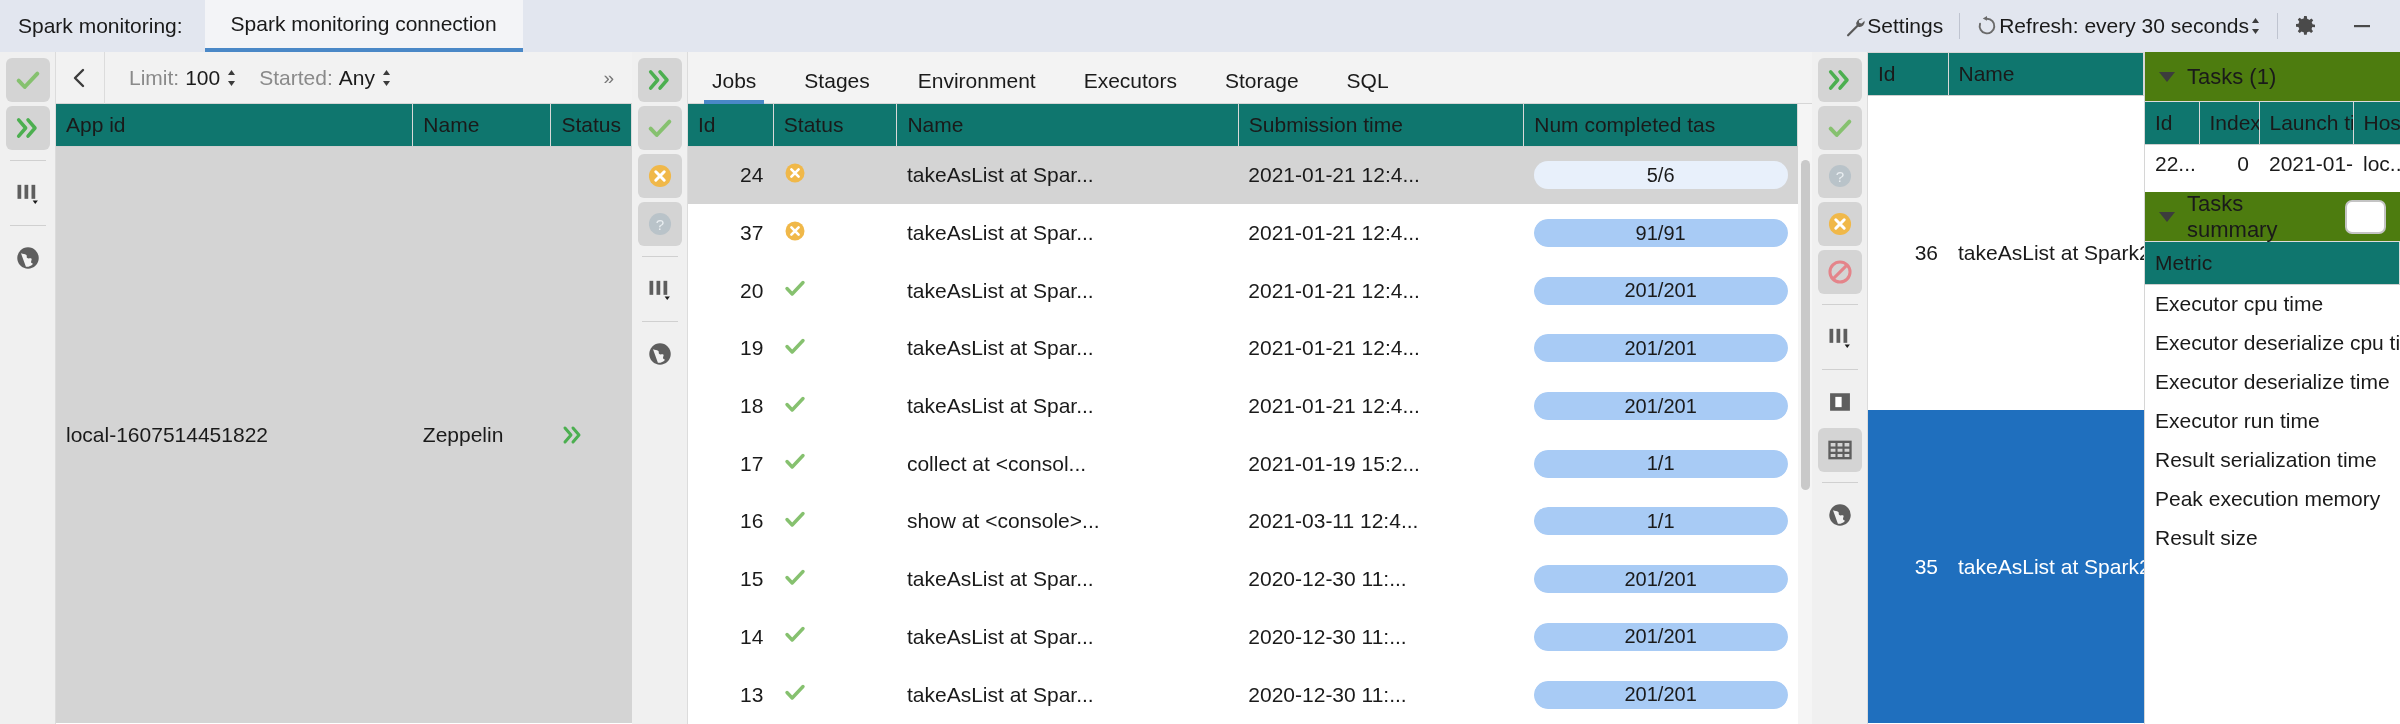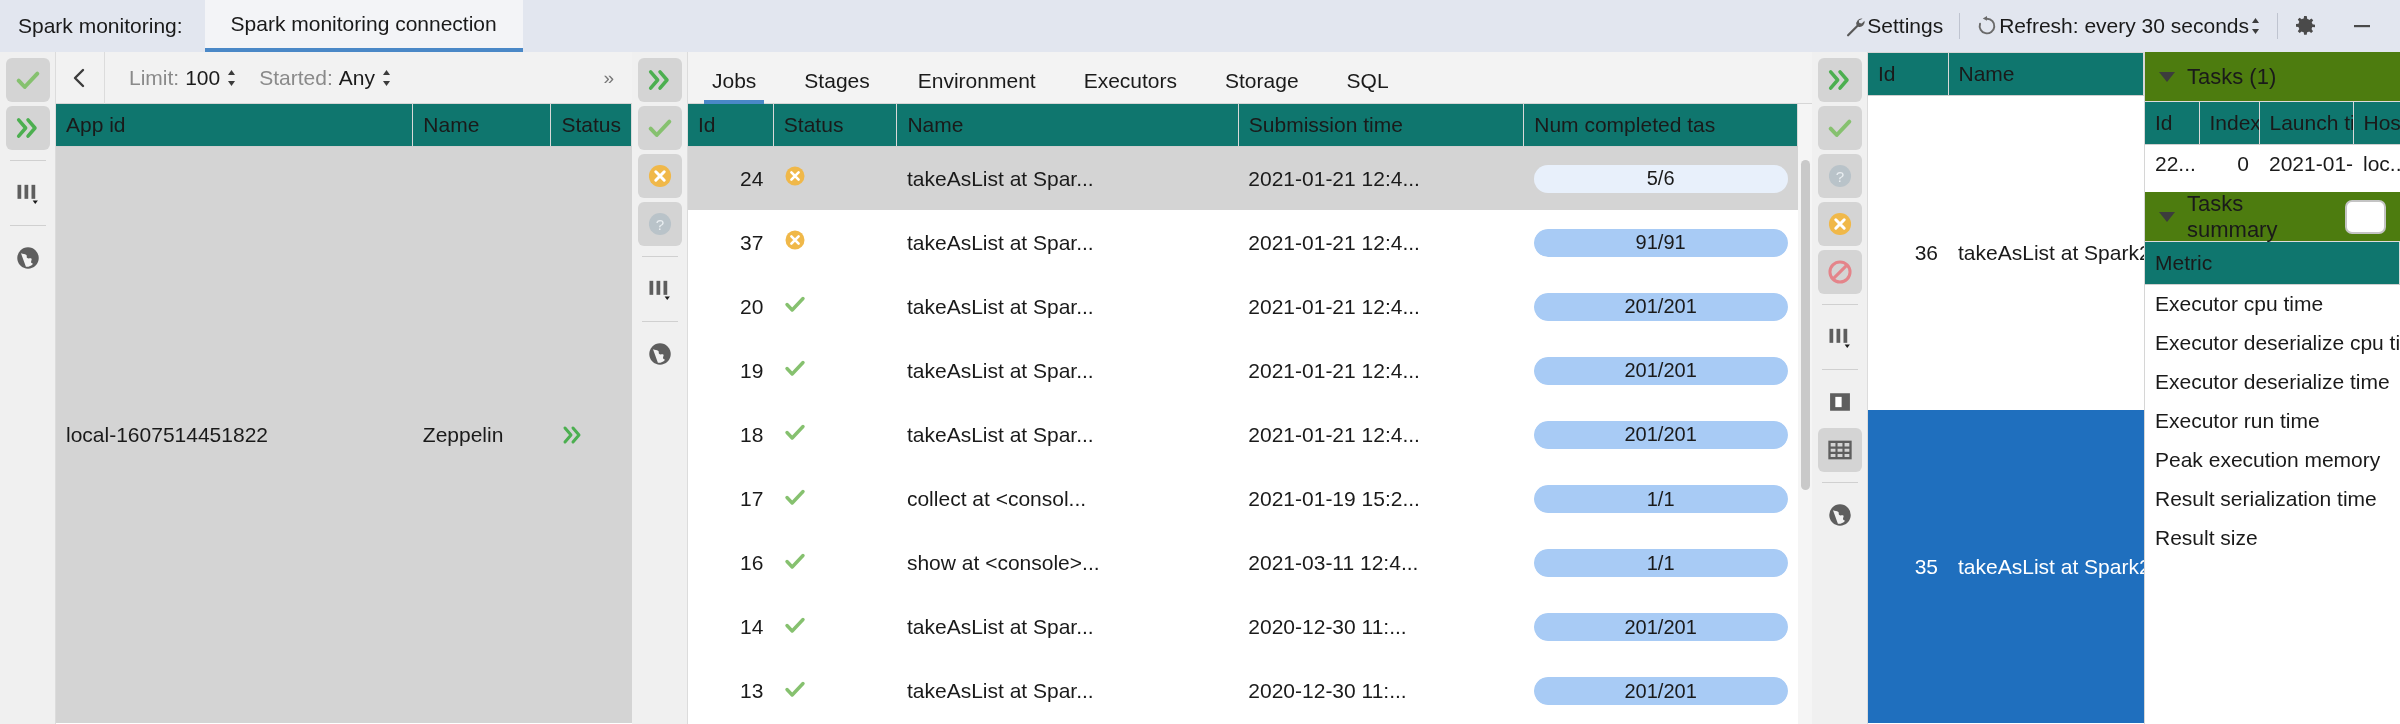--- a/index.html
+++ b/index.html
@@ -624,10 +624,10 @@
               <td class="metric-row">Executor run time</td>
             </tr>
             <tr>
+              <td class="metric-row">Result serialization time</td>
+            </tr>
+            <tr>
               <td class="metric-row">Peak execution memory</td>
-            </tr>
-            <tr>
-              <td class="metric-row">Result serialization time</td>
             </tr>
             <tr>
               <td class="metric-row">Result size</td>

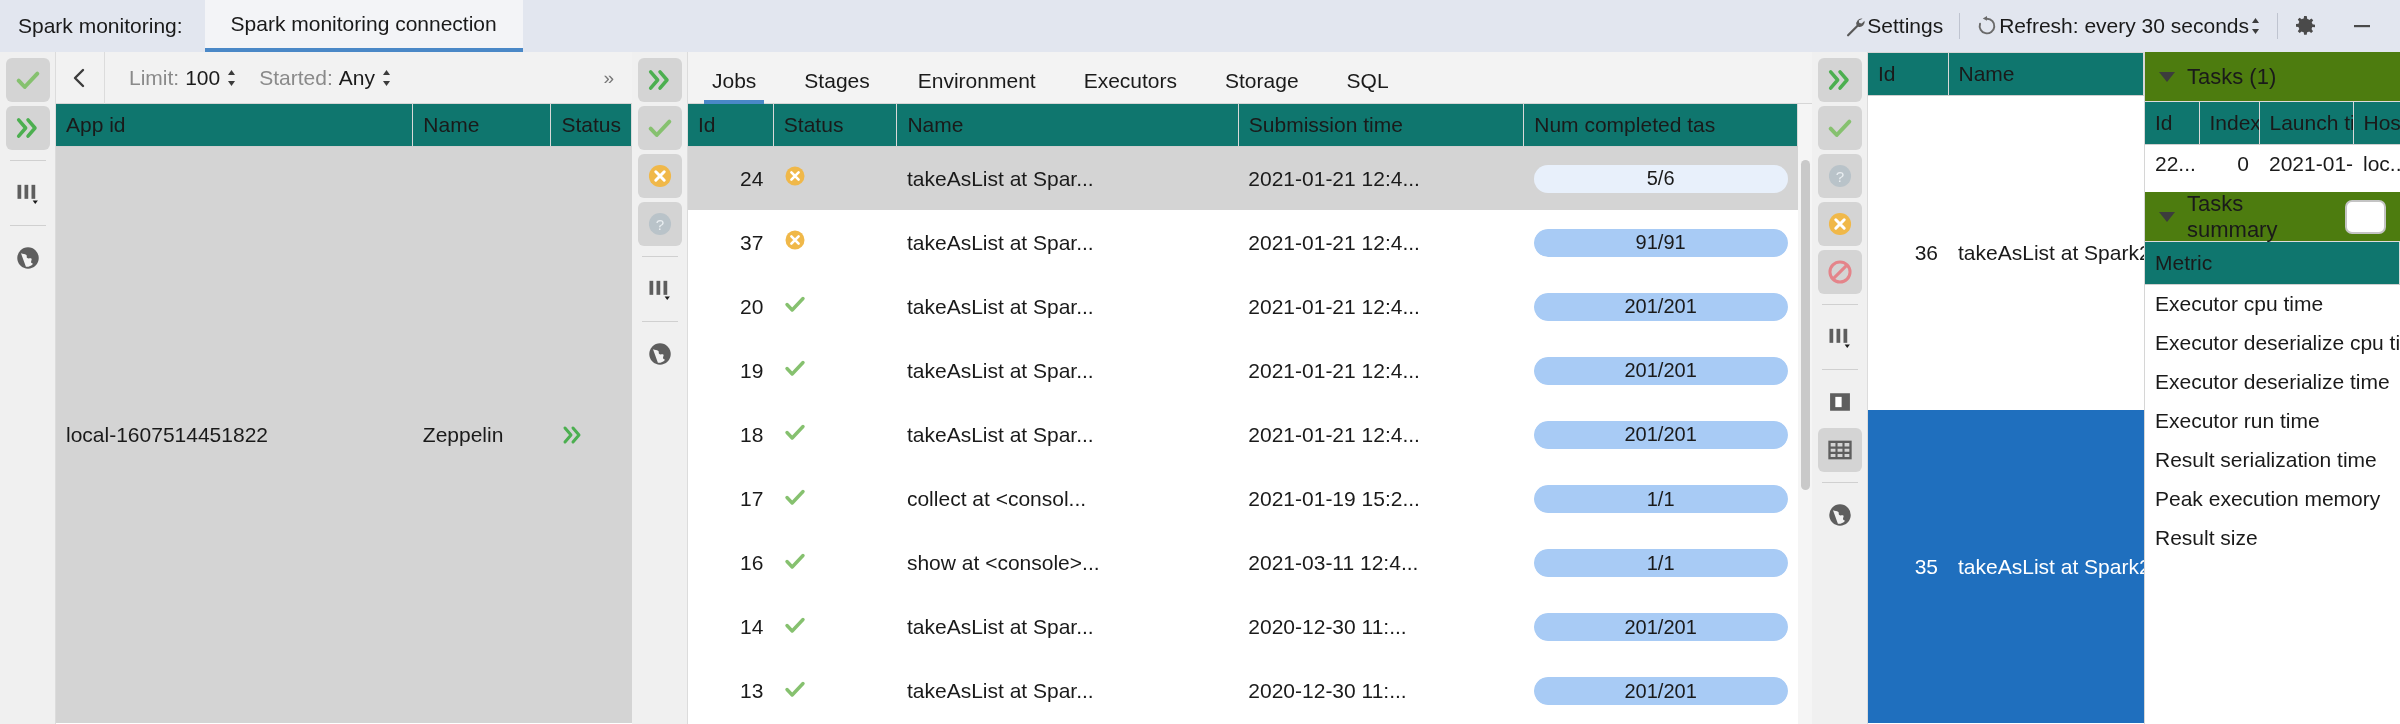--- a/index.html
+++ b/index.html
@@ -444,6 +444,20 @@
                 </td>
               </tr>
               <tr>
+                <td style="text-align:right">15</td>
+                <td><span><svg width="24" height="24" viewBox="0 0 24 24">
+                      <path d="M4 12.5 9.2 18 20 6.5" stroke="#86c16f" stroke-width="3.4" fill="none" stroke-linecap="round" stroke-linejoin="round"></path>
+                    </svg></span></td>
+                <td>takeAsList at Spar...</td>
+                <td>2020-12-30 11:...</td>
+                <td>
+                  <div class="progress">
+                    <div class="fill" style="width:100%"></div>
+                    <span>201/201</span>
+                  </div>
+                </td>
+              </tr>
+              <tr>
                 <td style="text-align:right">14</td>
                 <td><span><svg width="24" height="24" viewBox="0 0 24 24">
                       <path d="M4 12.5 9.2 18 20 6.5" stroke="#86c16f" stroke-width="3.4" fill="none" stroke-linecap="round" stroke-linejoin="round"></path>

